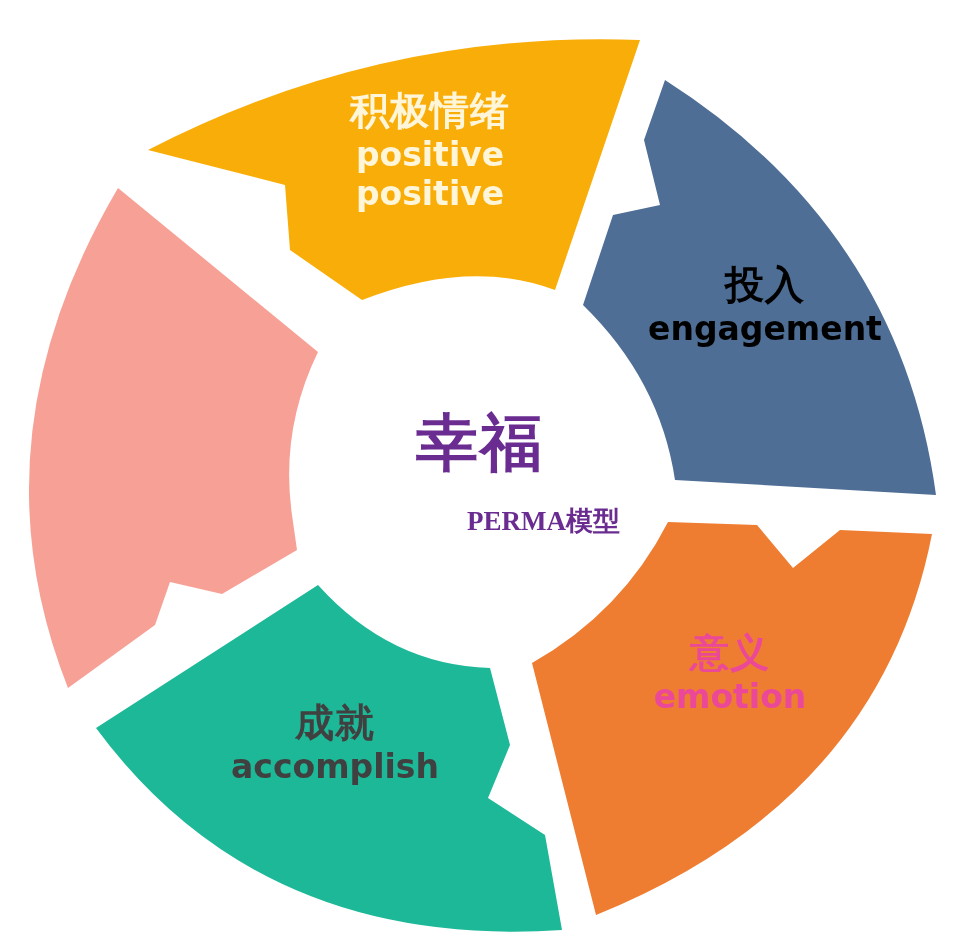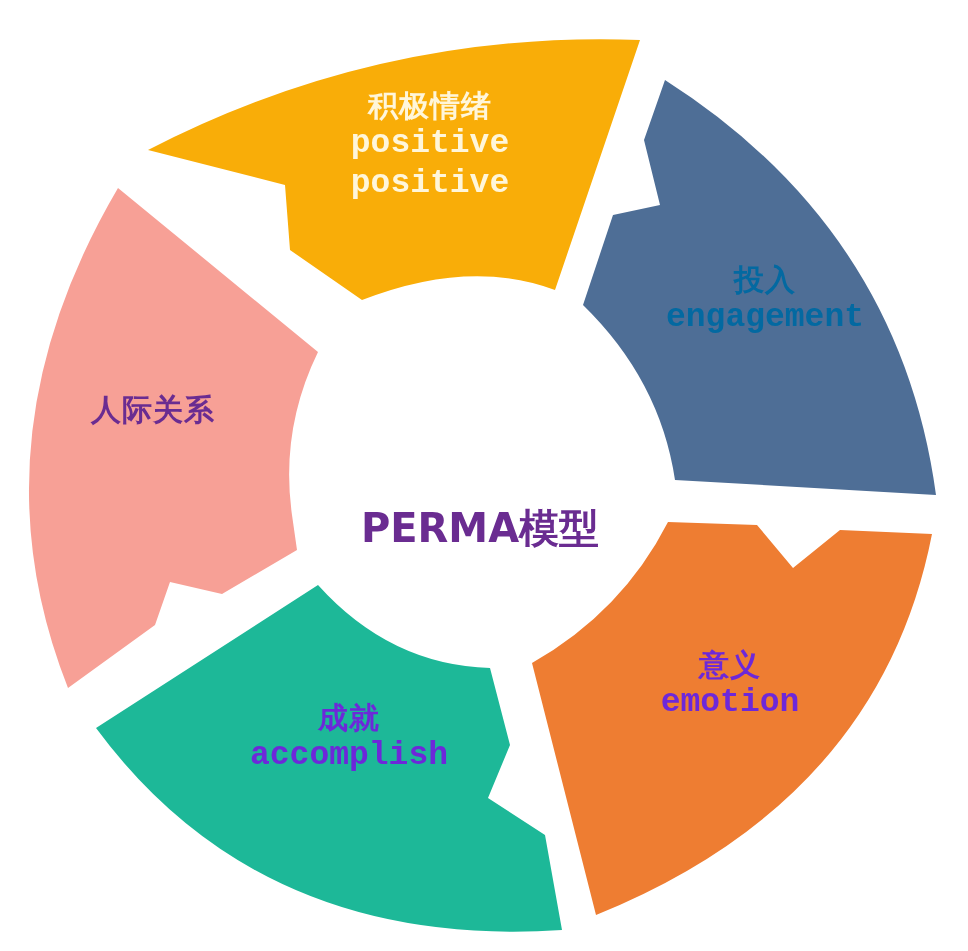--- a/index.html
+++ b/index.html
@@ -7,7 +7,7 @@
          font-family:"DejaVu Sans","Liberation Sans",sans-serif; }
   #stage { position:absolute; left:0; top:0; width:968px; height:951px; }
   .seg-label { position:absolute; text-align:center; font-weight:bold; line-height:1.2; }
-  .seg-label .zh { display:block; font-size:30px; letter-spacing:1px; }
+  .seg-label .zh { display:block; font-size:39px; letter-spacing:1px; }
   .seg-label .en { display:block; font-size:33px;font-family:Liberation Mono, monospace; }
   .center-title { position:absolute; left:360px; top:412px; width:240px; text-align:center;
                   font-weight:bold; font-size:62px; letter-spacing:2px; line-height:1; }

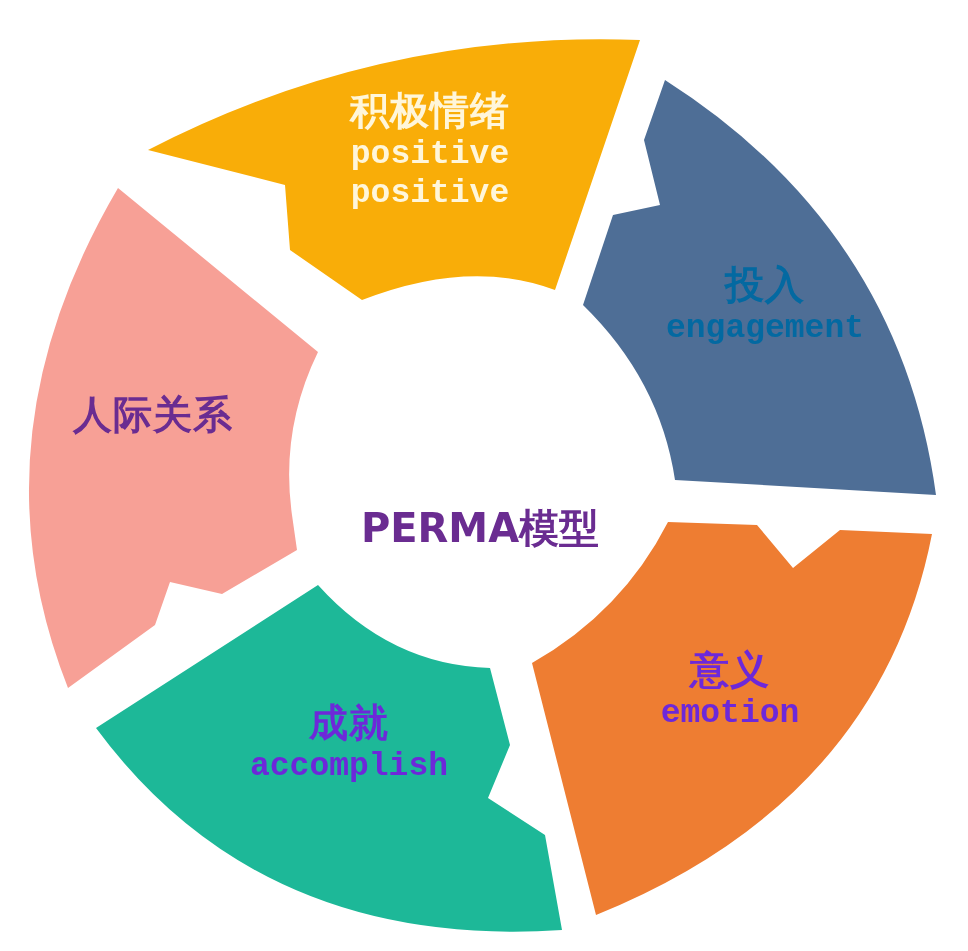--- a/index.html
+++ b/index.html
@@ -8,7 +8,7 @@
   #stage { position:absolute; left:0; top:0; width:968px; height:951px; }
   .seg-label { position:absolute; text-align:center; font-weight:bold; line-height:1.2; }
   .seg-label .zh { display:block; font-size:39px; letter-spacing:1px; }
-  .seg-label .en { display:block; font-size:33px;font-family:Liberation Mono, monospace; }
+  .seg-label .en { display:block; font-size:33px; }
   .center-title { position:absolute; left:360px; top:412px; width:240px; text-align:center;
                   font-weight:bold; font-size:62px; letter-spacing:2px; line-height:1; }
   .center-sub { position:absolute; left:340px; top:508px; width:280px; text-align:center;

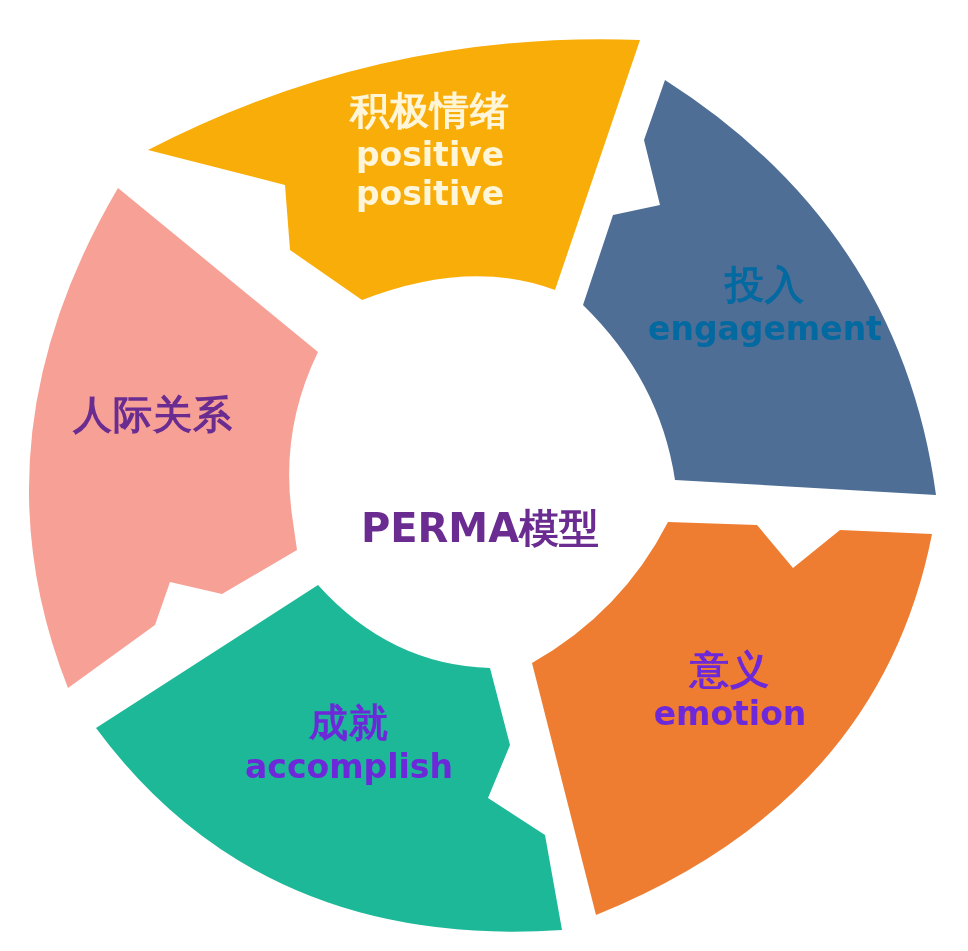--- a/index.html
+++ b/index.html
@@ -44,7 +44,7 @@
   </div>
 
   
-  <div class="seg-label" style="left: 630px; top: 262px; width: 270px; color: #0369a1;">
+  <div class="seg-label" style="left: 630px; top: 262px; width: 270px; color: #000000;">
     <span class="zh">投入</span>
     <span class="en">engagement</span>
   </div>

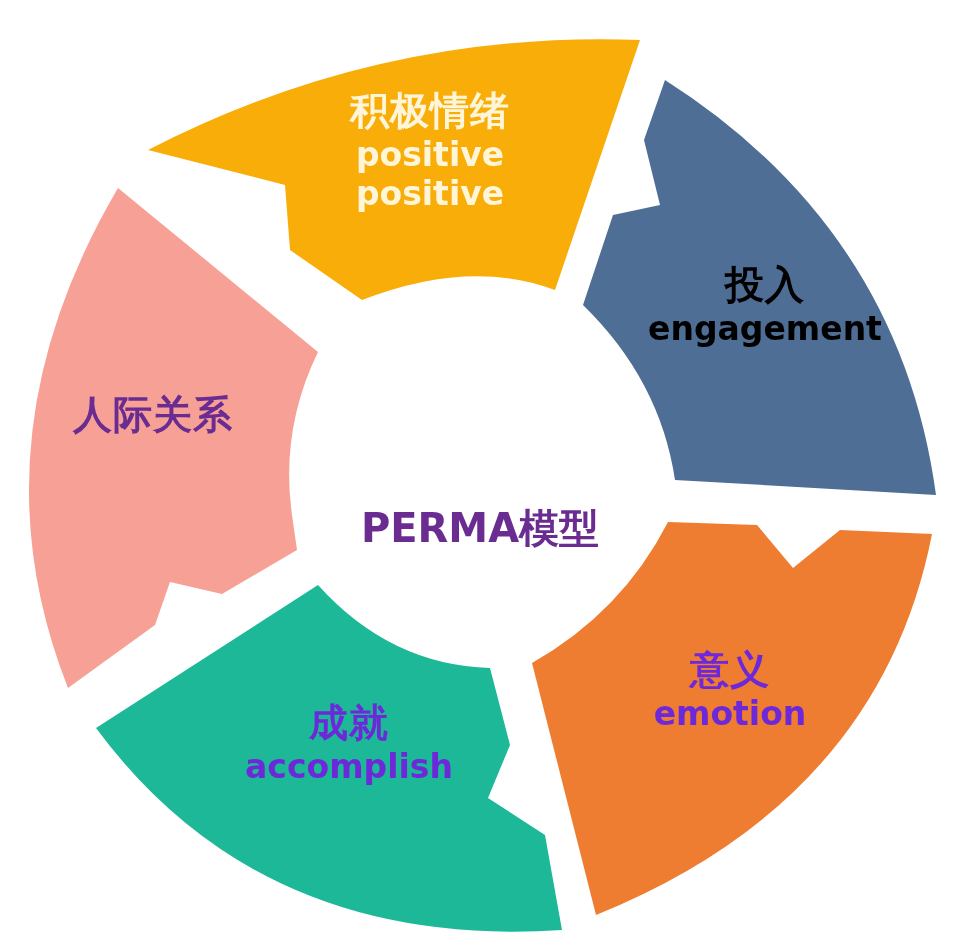--- a/index.html
+++ b/index.html
@@ -63,7 +63,6 @@
 
   
   <div class="seg-label" style="left: 18px; top: 392px; width: 270px; color: rgb(106, 44, 145);">
-    <span class="zh">人际关系</span>
   </div>
 </div>
 

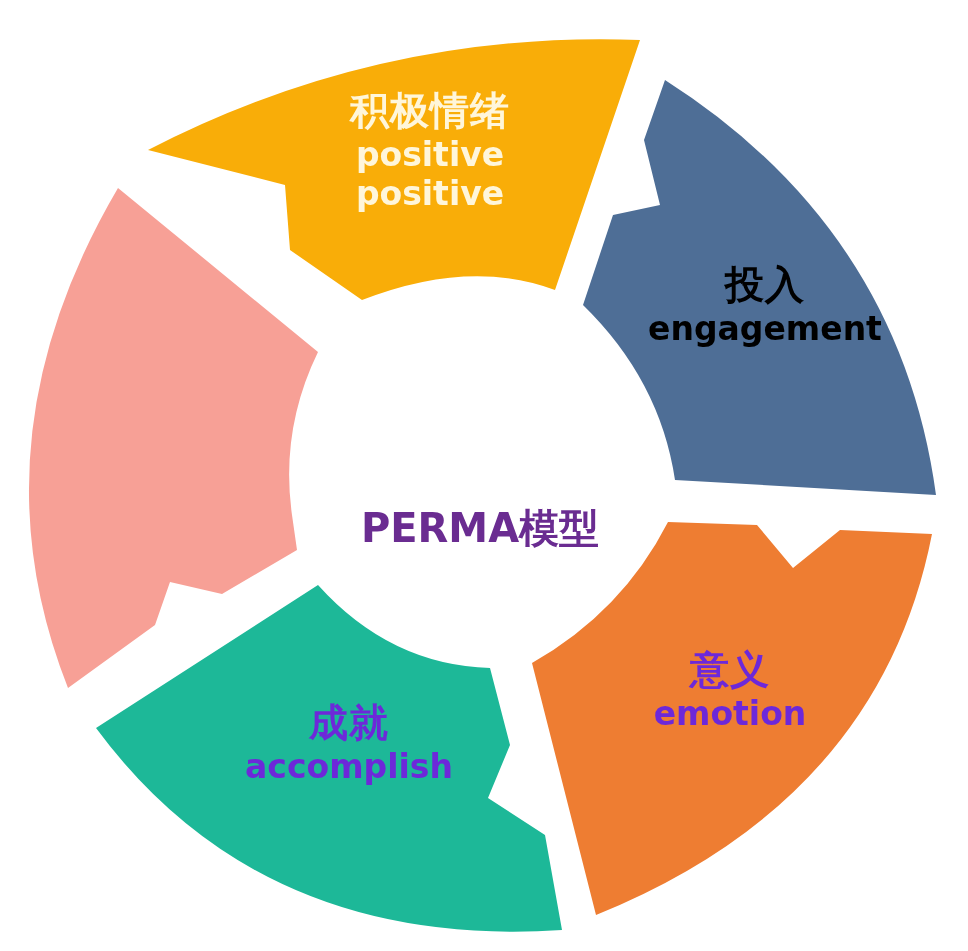--- a/index.html
+++ b/index.html
@@ -34,6 +34,7 @@
   </svg>
 
   
+  <div class="center-title" style="color: rgb(106, 44, 145);">幸福</div>
   <div class="center-sub" style="color: rgb(106, 44, 145);">PERMA模型</div>
 
   

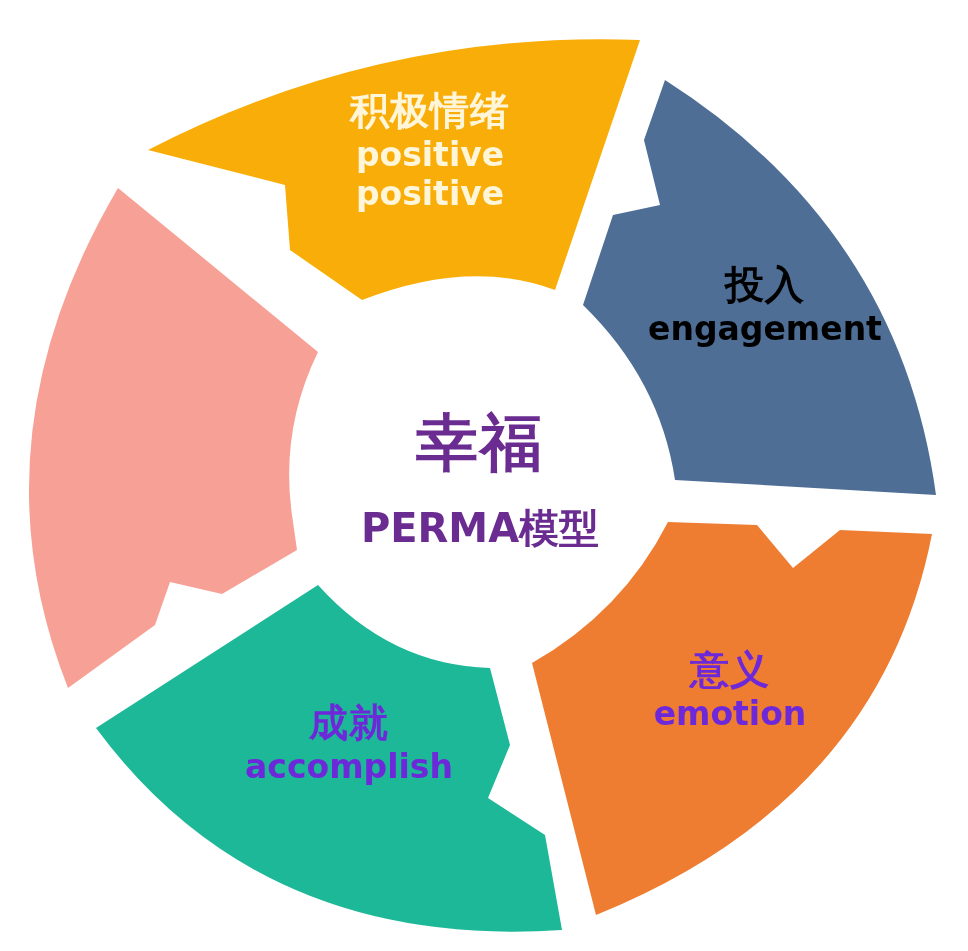--- a/index.html
+++ b/index.html
@@ -11,8 +11,8 @@
   .seg-label .en { display:block; font-size:33px; }
   .center-title { position:absolute; left:360px; top:412px; width:240px; text-align:center;
                   font-weight:bold; font-size:62px; letter-spacing:2px; line-height:1; }
-  .center-sub { position:absolute; left:340px; top:508px; width:280px; text-align:center;
-                font-weight:bold; font-size:40px; line-height:1; }
+  .center-sub { position:absolute; left:340px; top:508px; width:280px; text-align:right;
+                font-weight:bold; font-size:27px; line-height:1;font-family:Liberation Serif, serif; }
 </style>
 </head>
 <body>

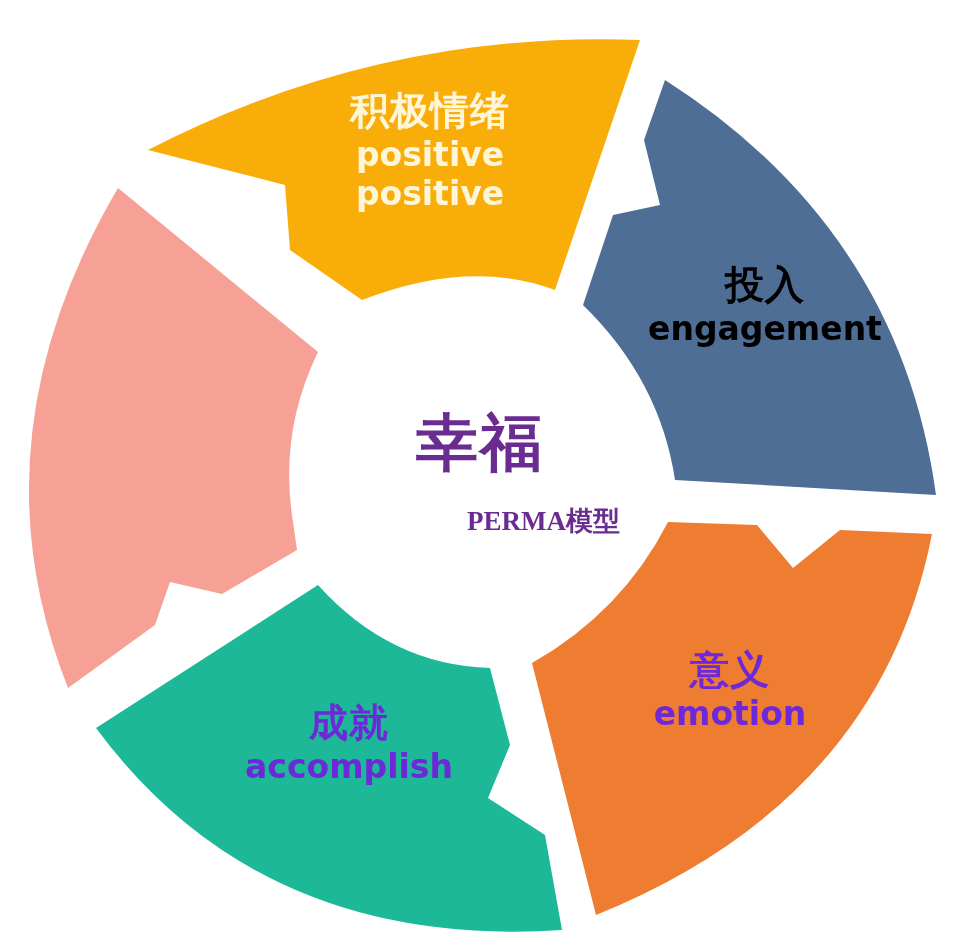--- a/index.html
+++ b/index.html
@@ -51,7 +51,7 @@
   </div>
 
   
-  <div class="seg-label" style="left: 630px; top: 630px; width: 200px; color: #6d28d9; margin-top: 17px;">
+  <div class="seg-label" style="left: 630px; top: 630px; width: 200px; color: #ec4899;">
     <span class="zh">意义</span>
     <span class="en">emotion</span>
   </div>

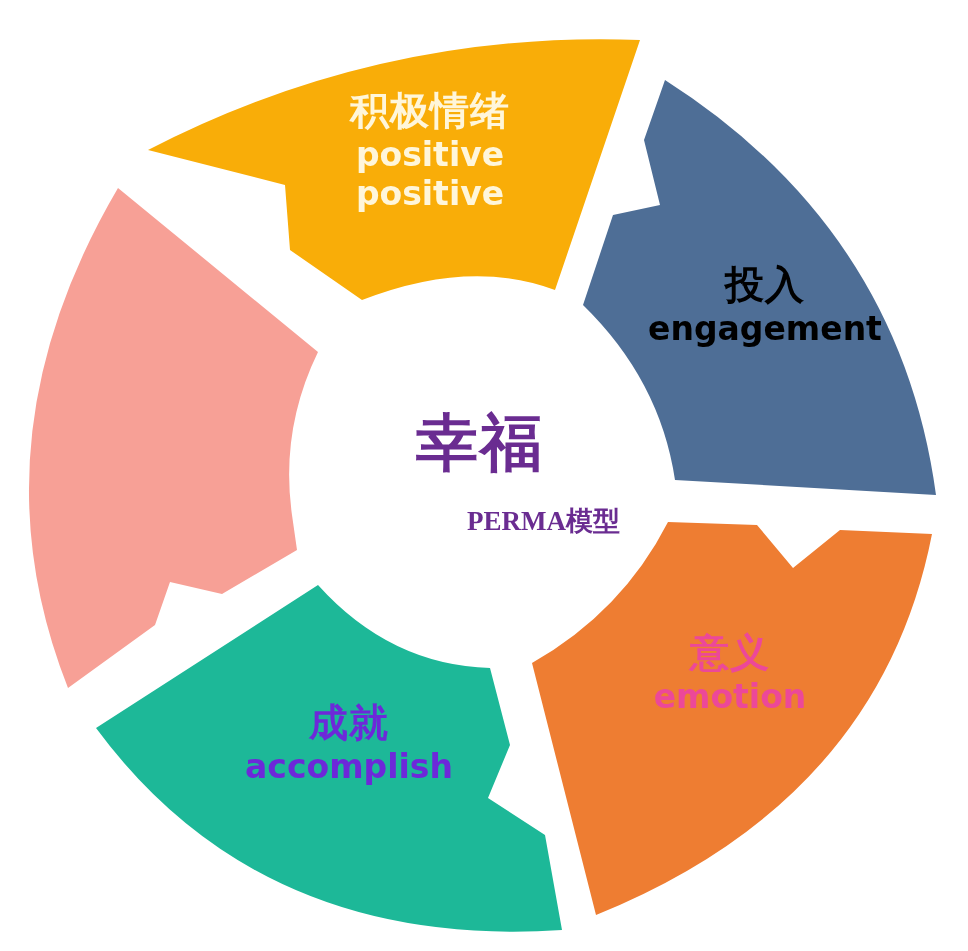--- a/index.html
+++ b/index.html
@@ -57,7 +57,7 @@
   </div>
 
   
-  <div class="seg-label" style="left: 224px; top: 700px; width: 250px; color: #6d28d9;">
+  <div class="seg-label" style="left: 210px; top: 700px; width: 250px; color: #404040;">
     <span class="zh">成就</span>
     <span class="en">accomplish</span>
   </div>

